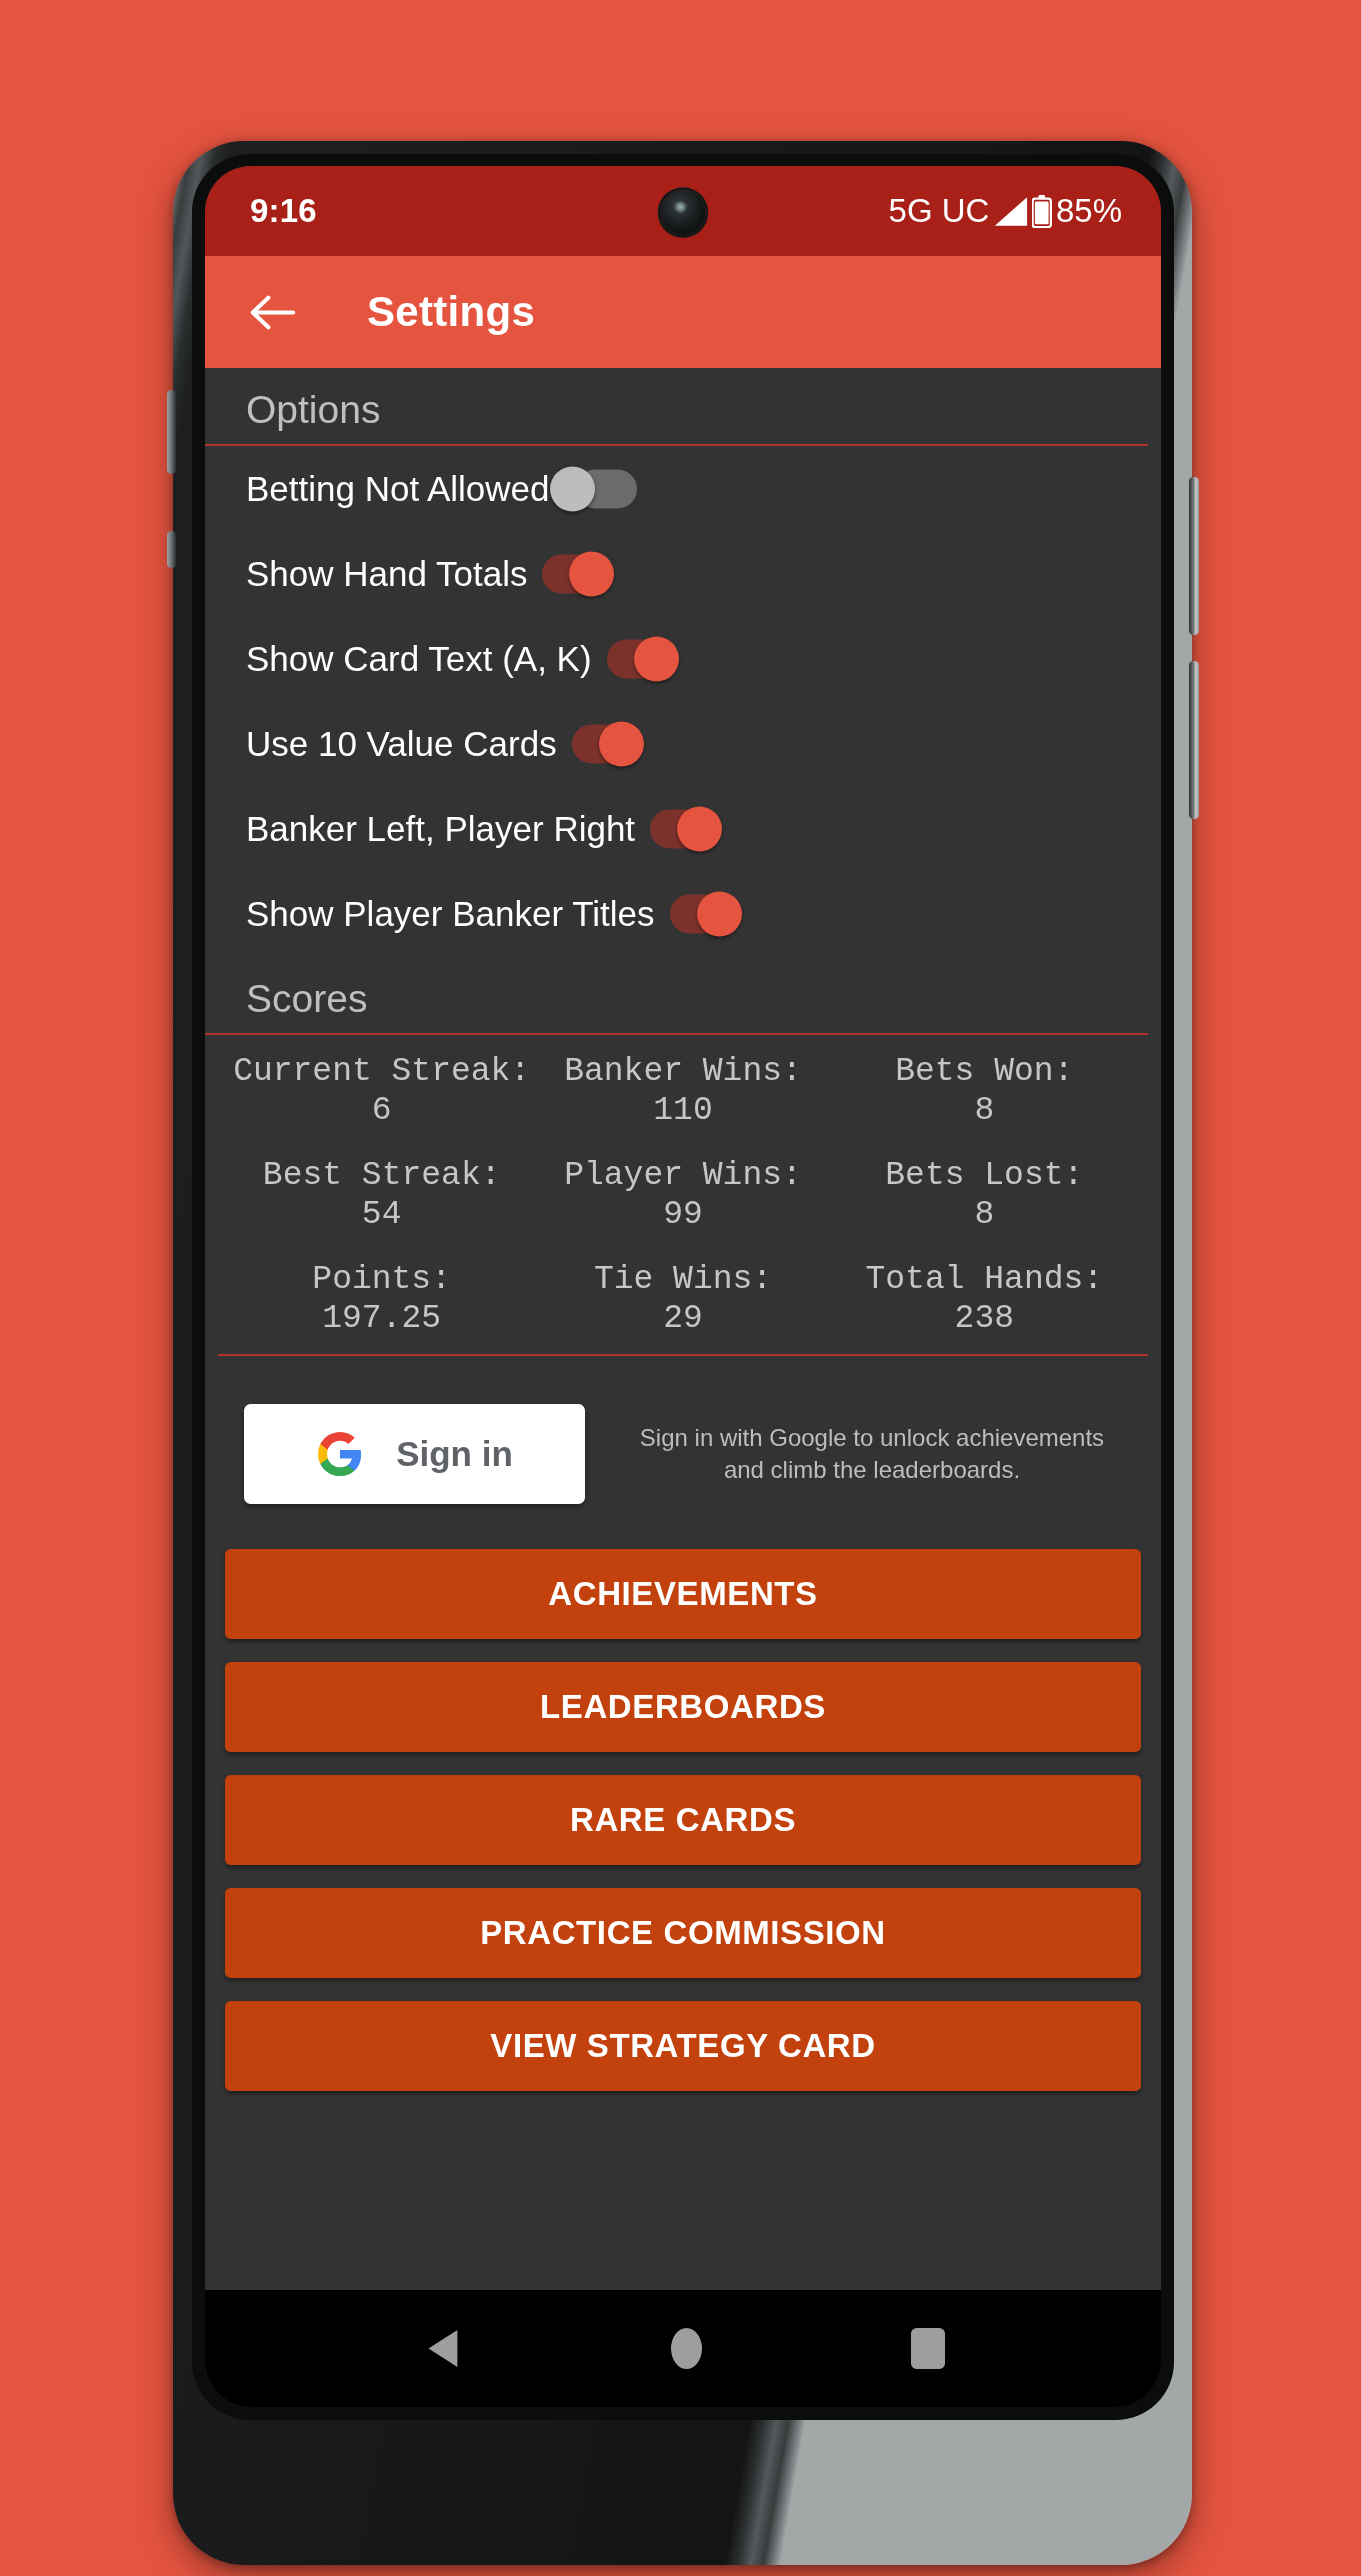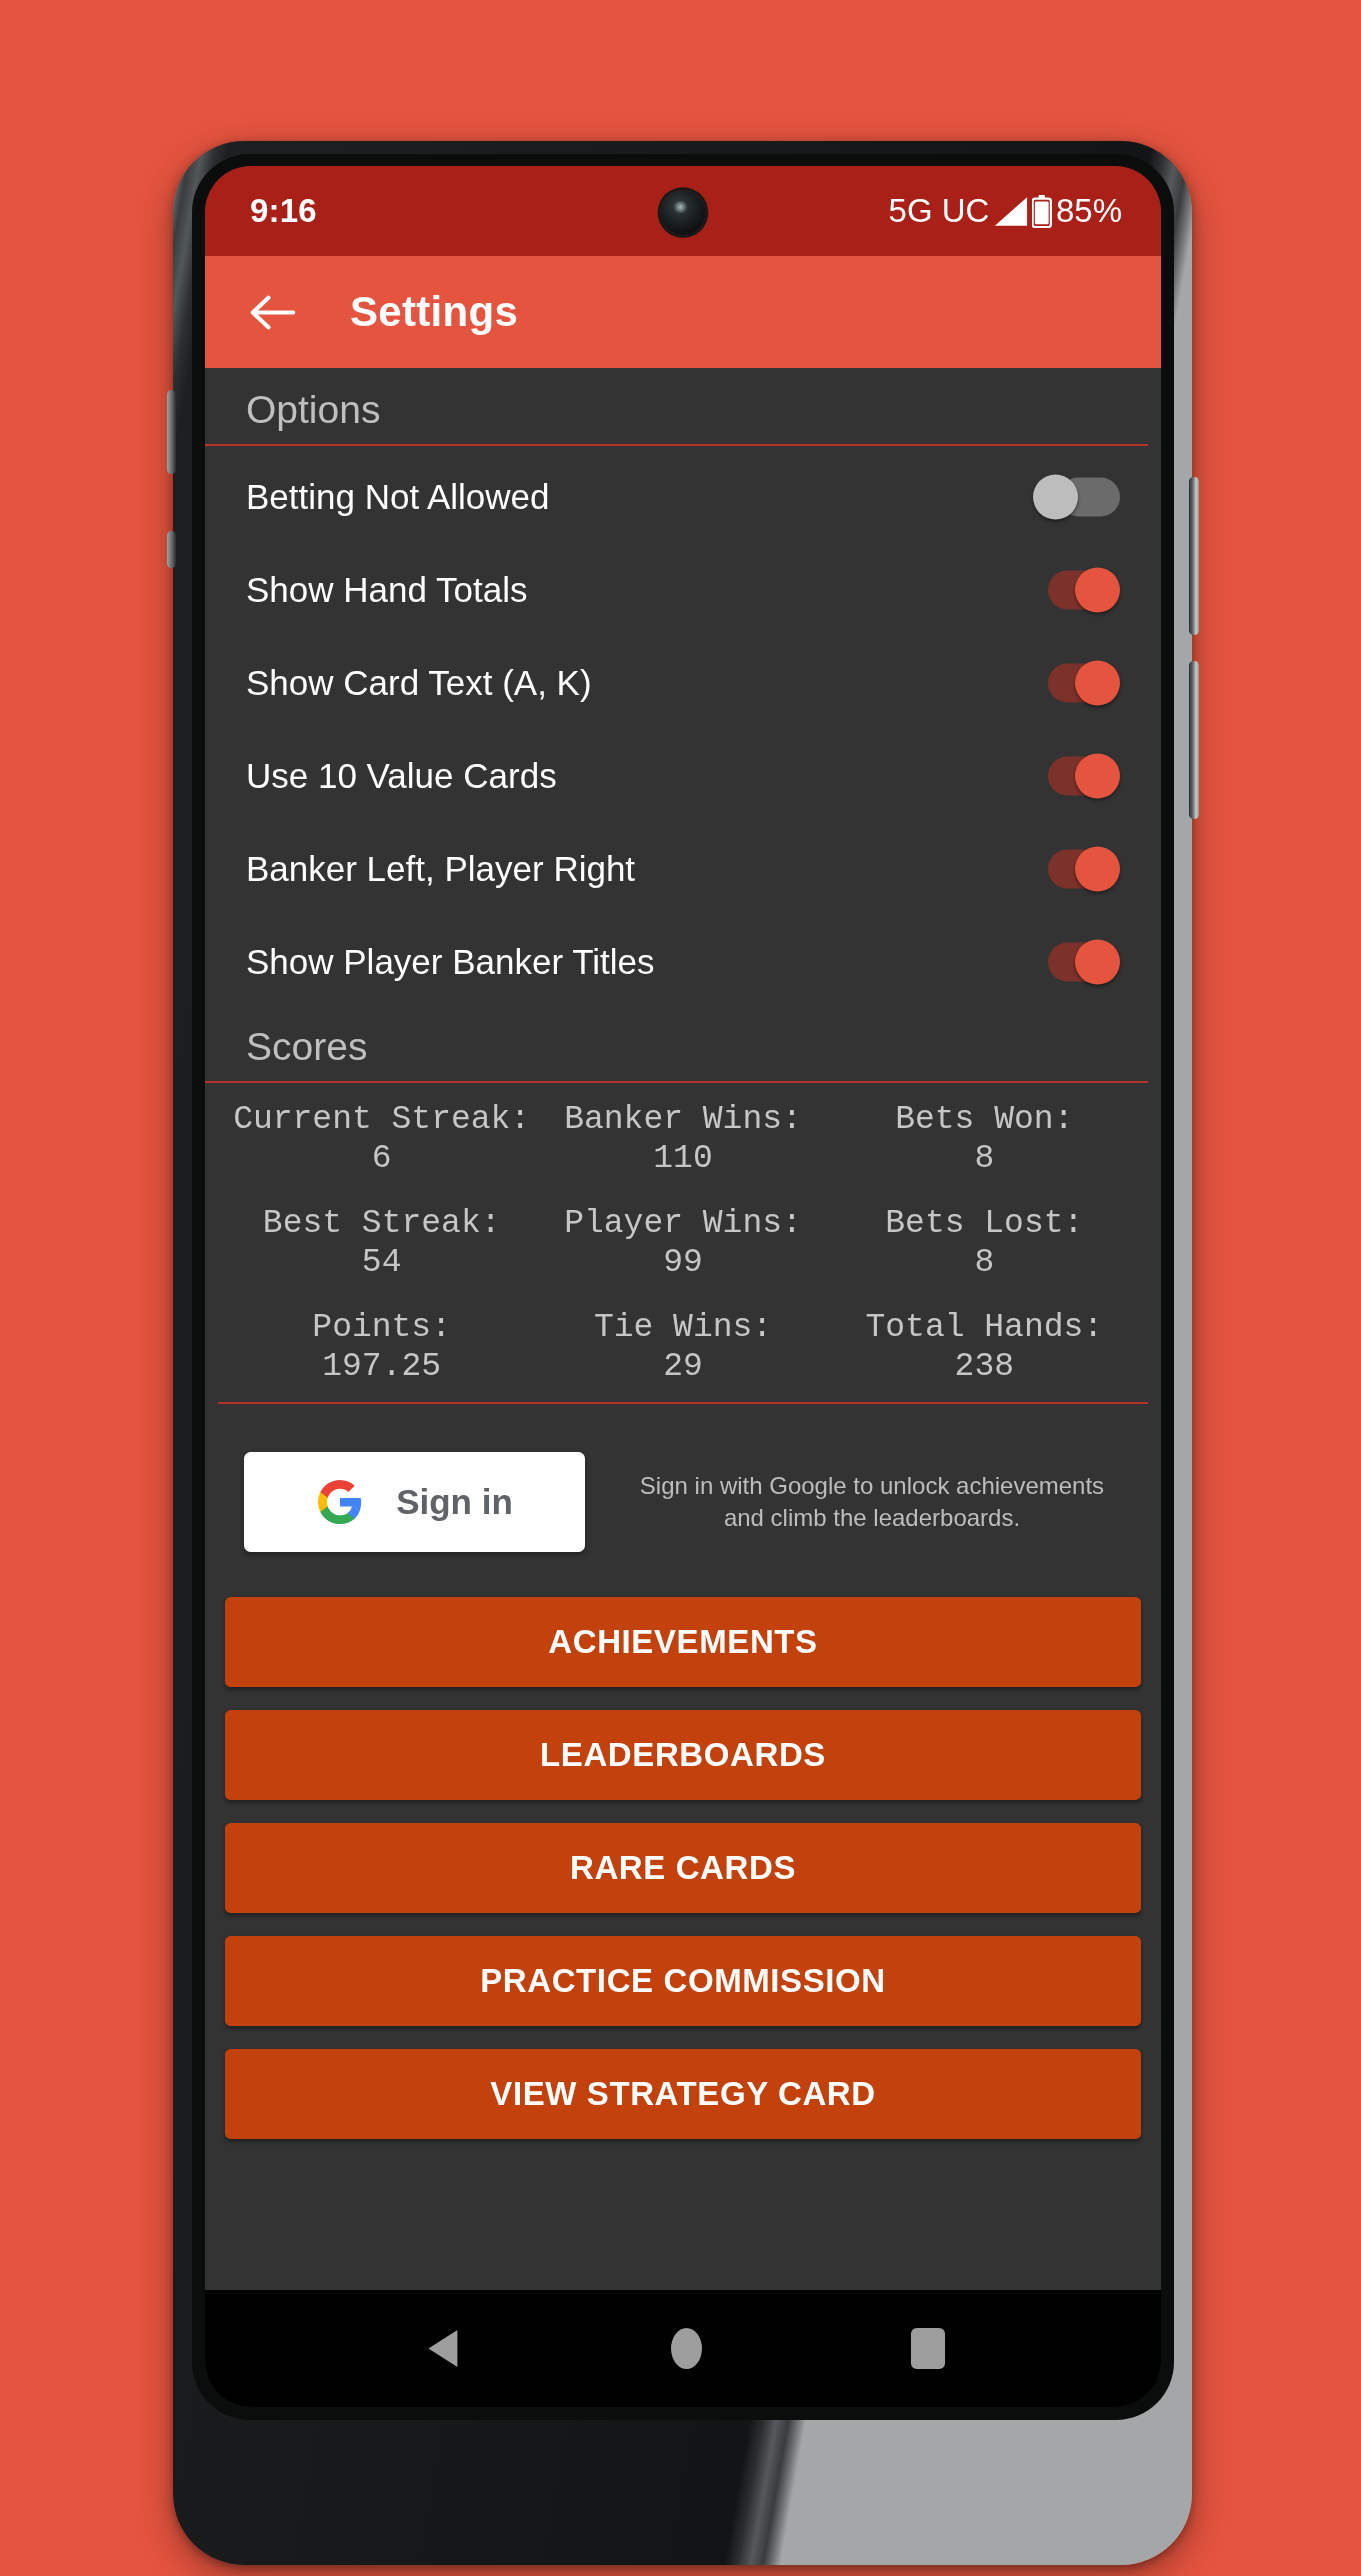--- a/index.html
+++ b/index.html
@@ -135,7 +135,7 @@
     display: flex;
     align-items: center;
     padding-left: 45px;
-    gap: 54px;
+    gap: 71px;
   }
   #back-arrow-icon {
     width: 46px; height: 39px;

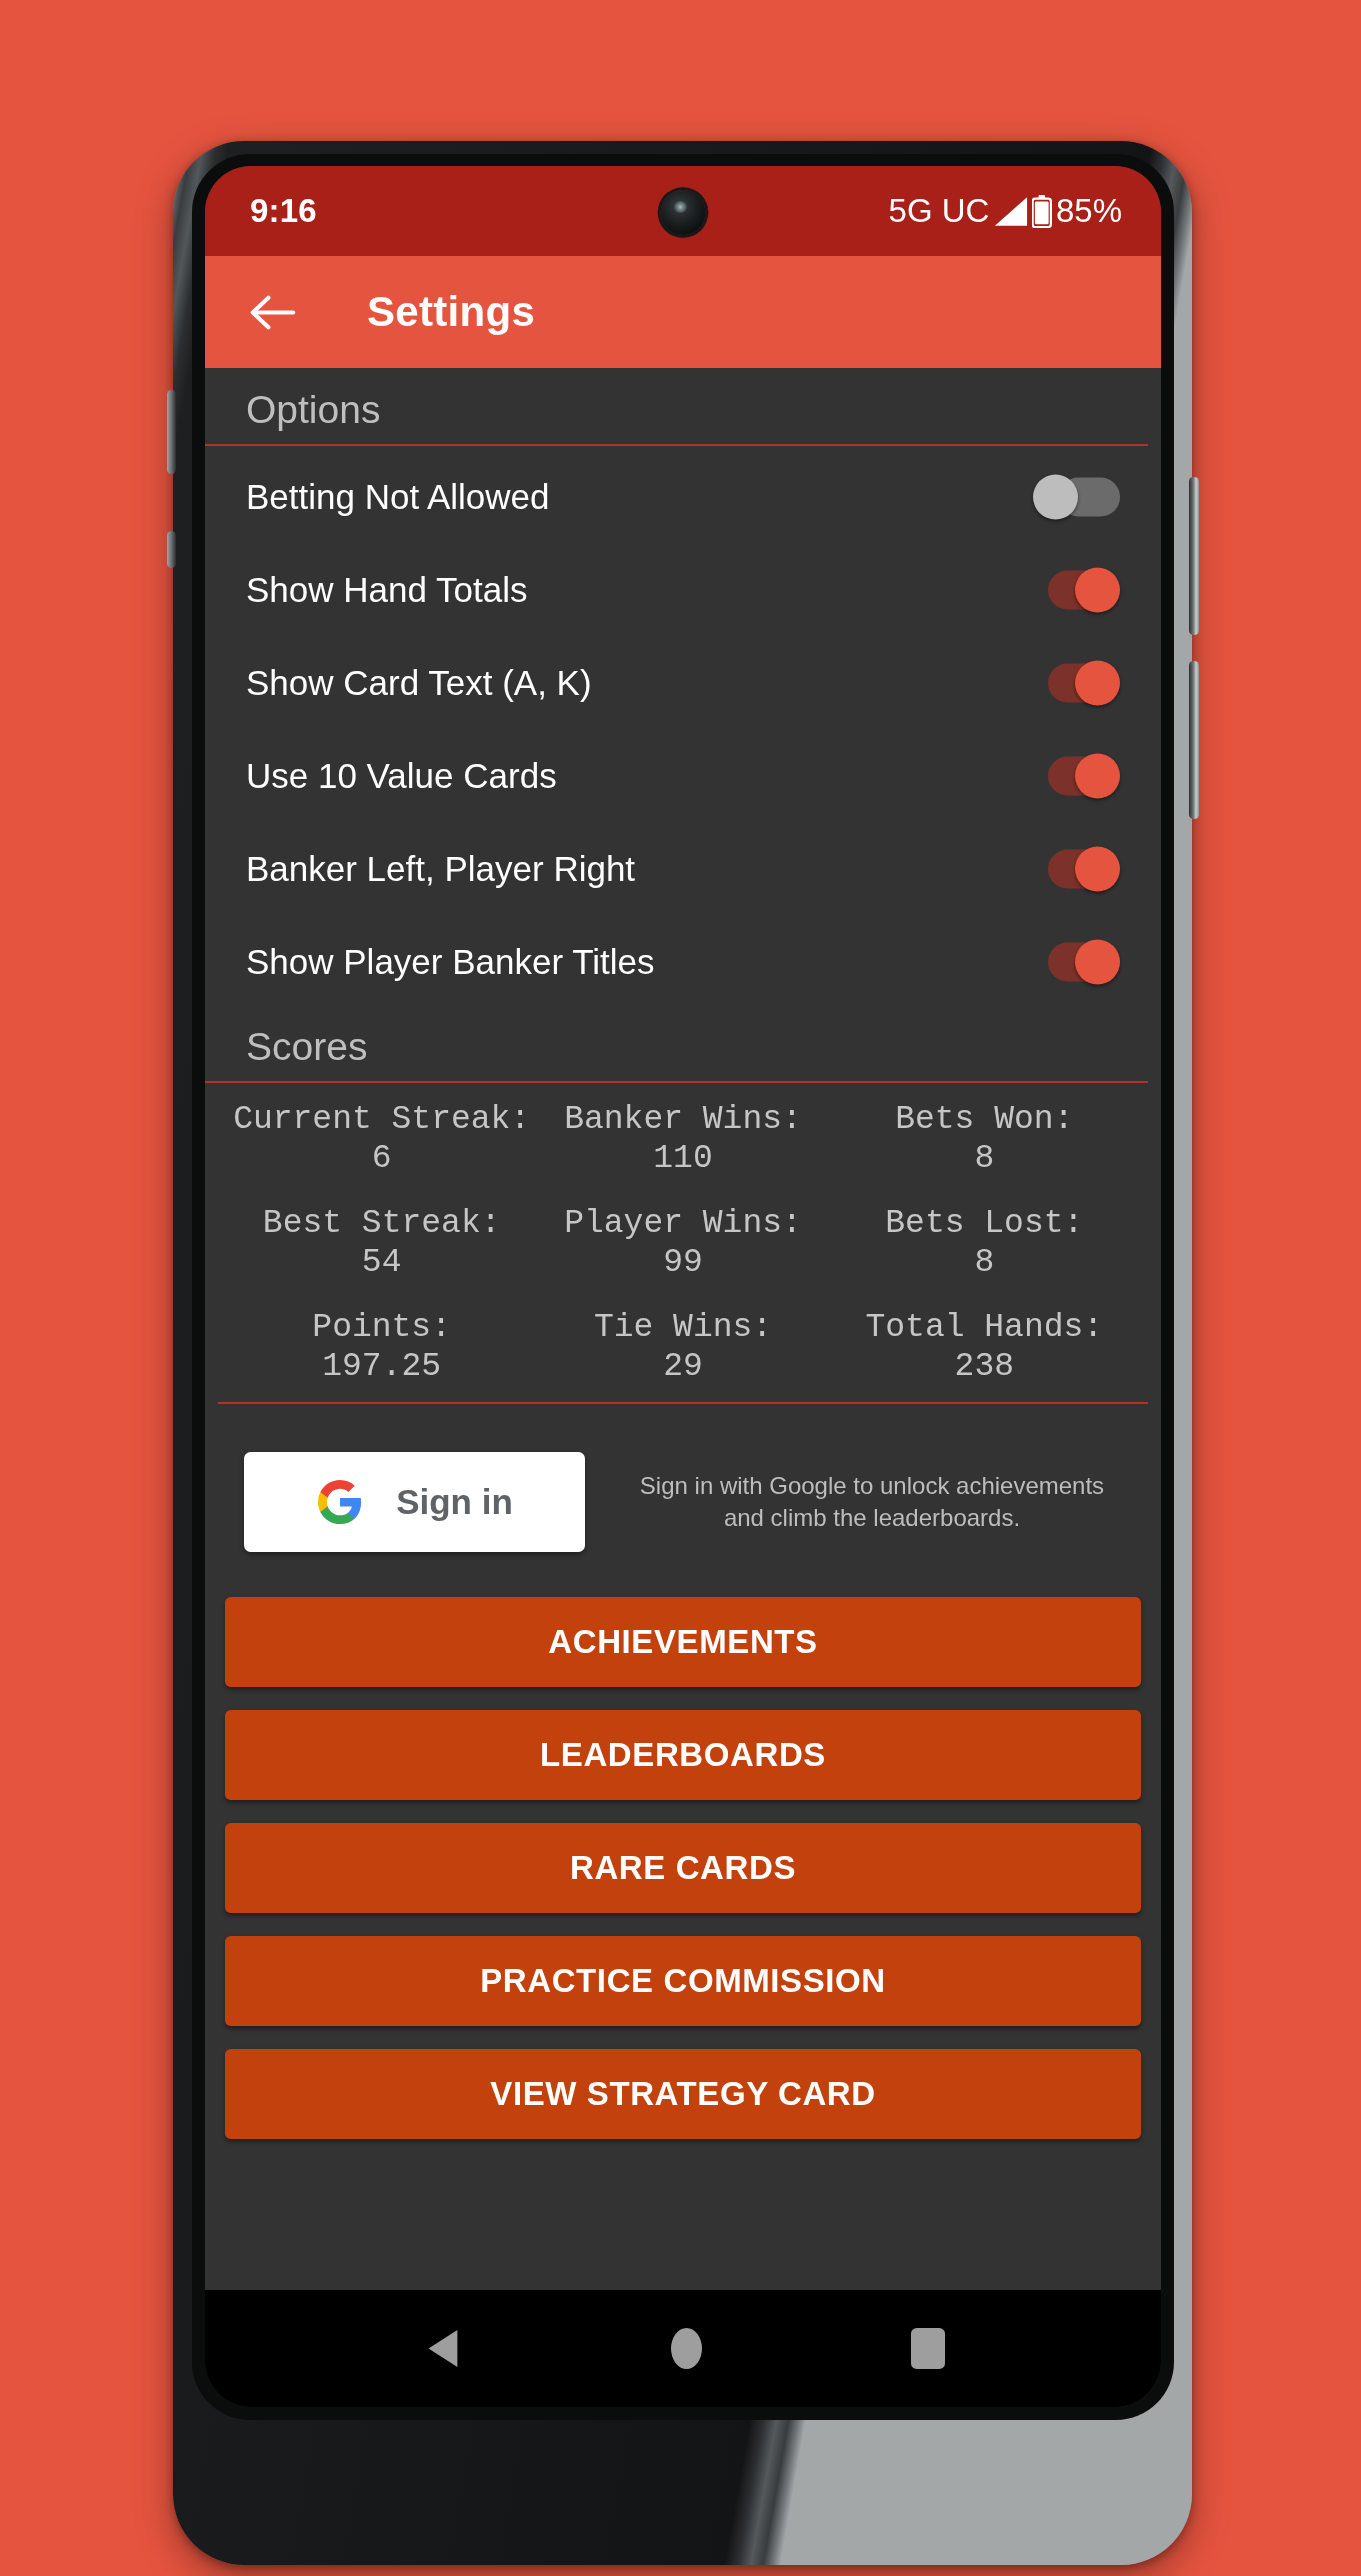--- a/index.html
+++ b/index.html
@@ -170,11 +170,9 @@
   .option-row {
     display: flex;
     align-items: center;
-    justify-content: space-between;
     height: 85px;
     padding: 0 28px 0 41px;
     margin-right: 13px;
-    margin-top: 8px;
   }
   .option-label {
     color: #ffffff;

